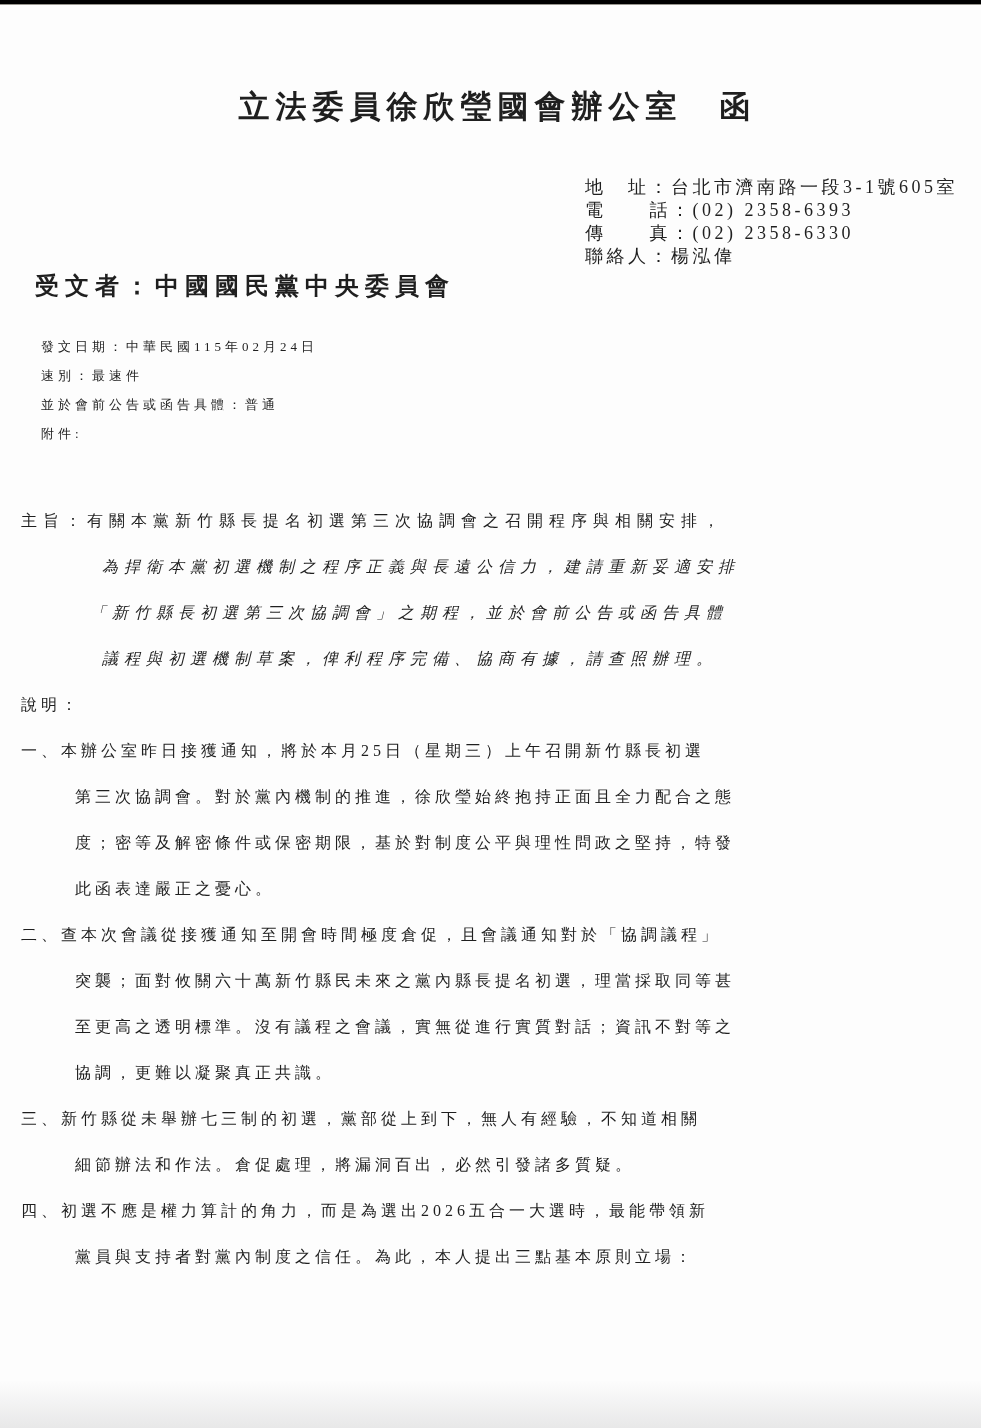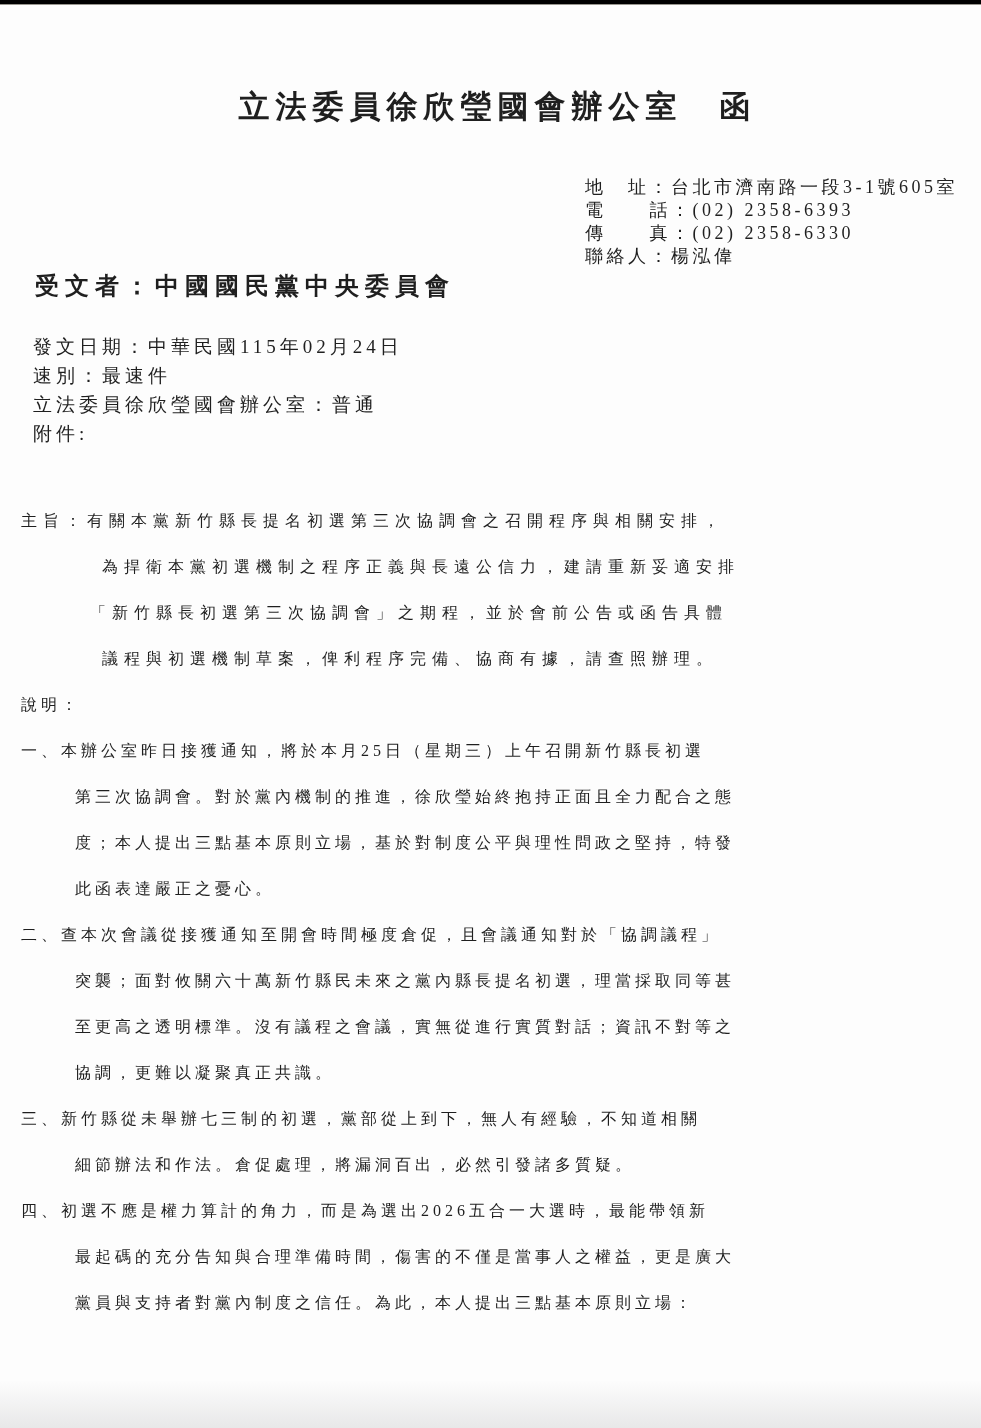--- a/index.html
+++ b/index.html
@@ -29,8 +29,8 @@
     font-size:24px; font-weight:600; letter-spacing:6px; white-space:nowrap;
   }
   .meta {
-    position:absolute; top:332px; left:33px;
-    font-size:19px; line-height:29px; letter-spacing:4px; white-space:nowrap;
+    position:absolute; top:332px; left:41px;
+    font-size:13px; line-height:29px; letter-spacing:4px; white-space:nowrap;
   }
   .body {
     position:absolute; top:498px; left:21px; width:946px;

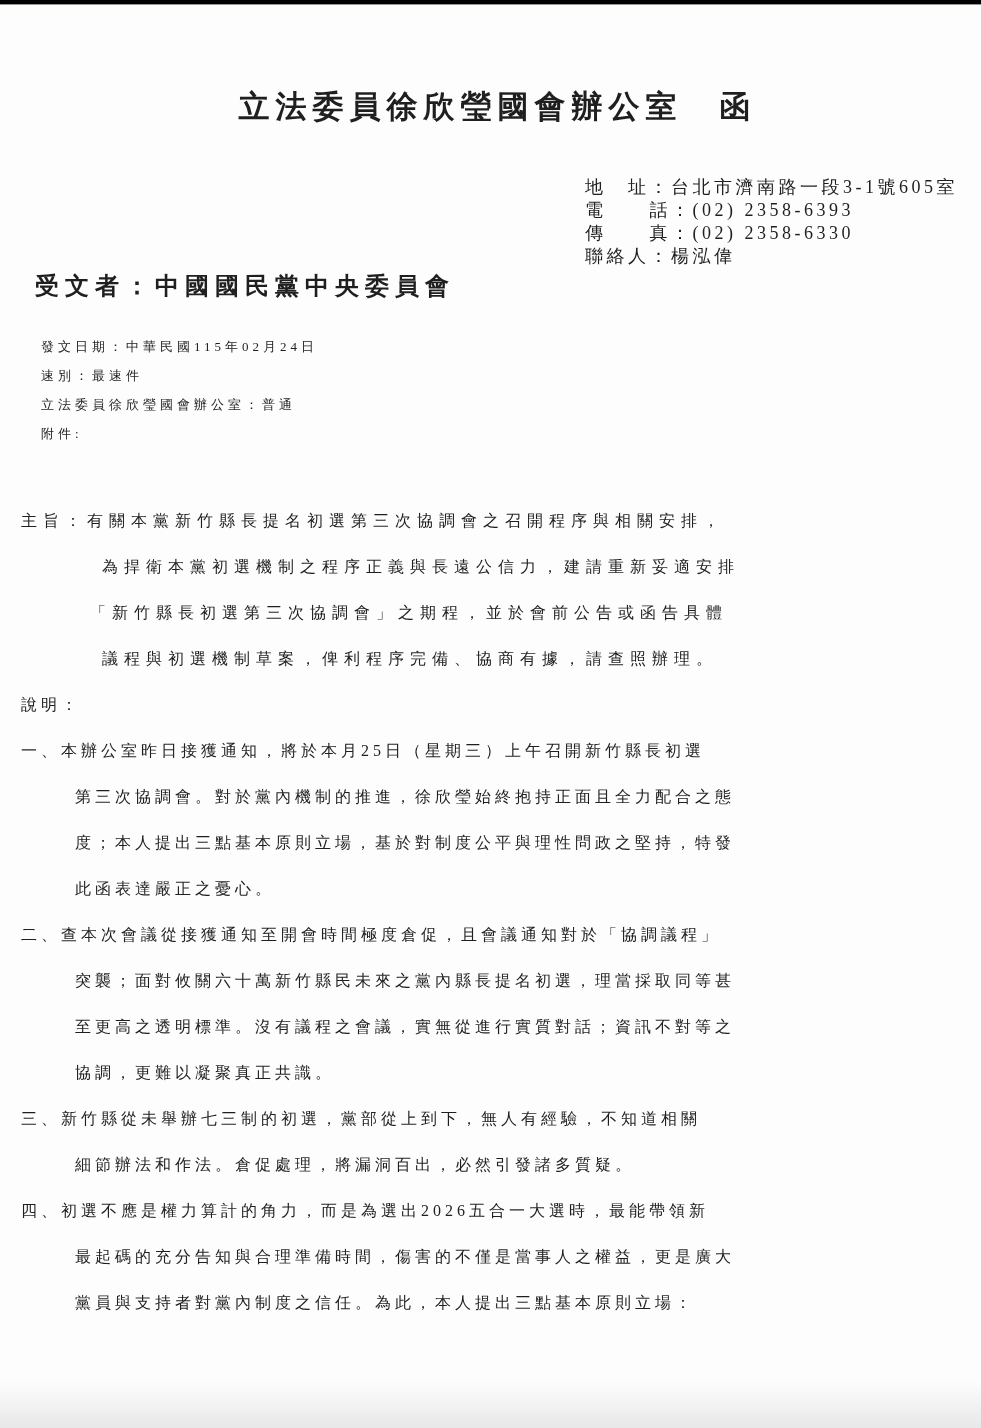--- a/index.html
+++ b/index.html
@@ -68,7 +68,7 @@
   <div class="meta">
     <div>發文日期：中華民國115年02月24日</div>
     <div>速別：最速件</div>
-    <div>立法委員徐欣瑩國會辦公室：普通</div>
+    <div>並於會前公告或函告具體：普通</div>
     <div>附件:</div>
   </div>
 

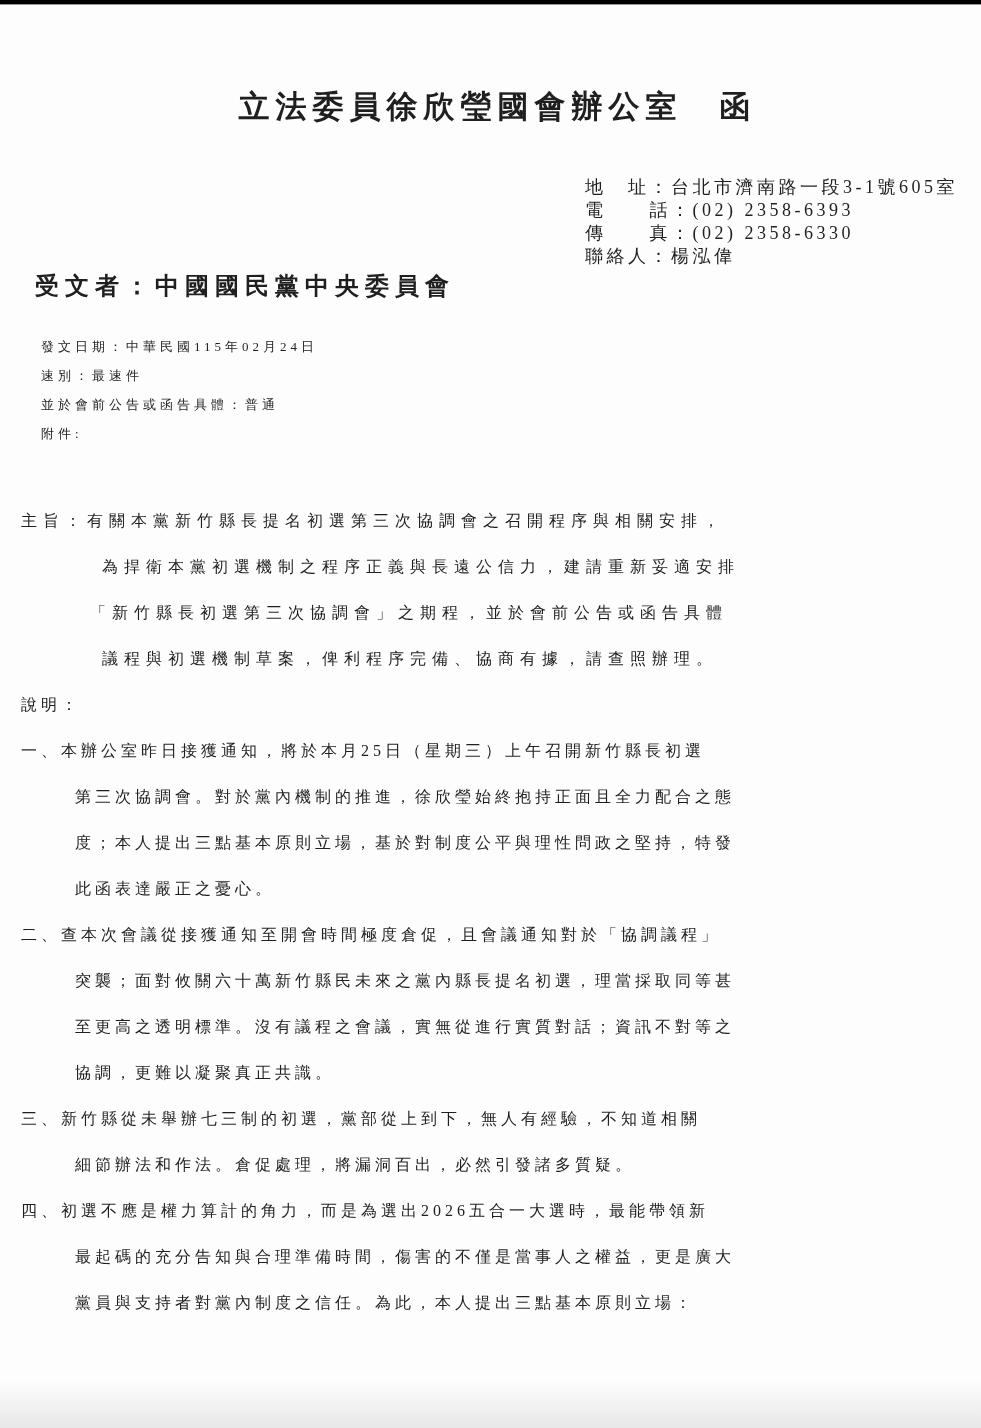--- a/index.html
+++ b/index.html
@@ -37,7 +37,7 @@
     font-size:16px; line-height:46px; white-space:nowrap;
   }
   .s-line { letter-spacing:6px; }
-  .s-line.cont { padding-left:81px; }
+  .s-line.cont { padding-left:81px;font-style:italic; }
   .s-line.cont.outdent { padding-left:69px; }
   .heading { letter-spacing:4px; }
   .i-line { letter-spacing:4px; }

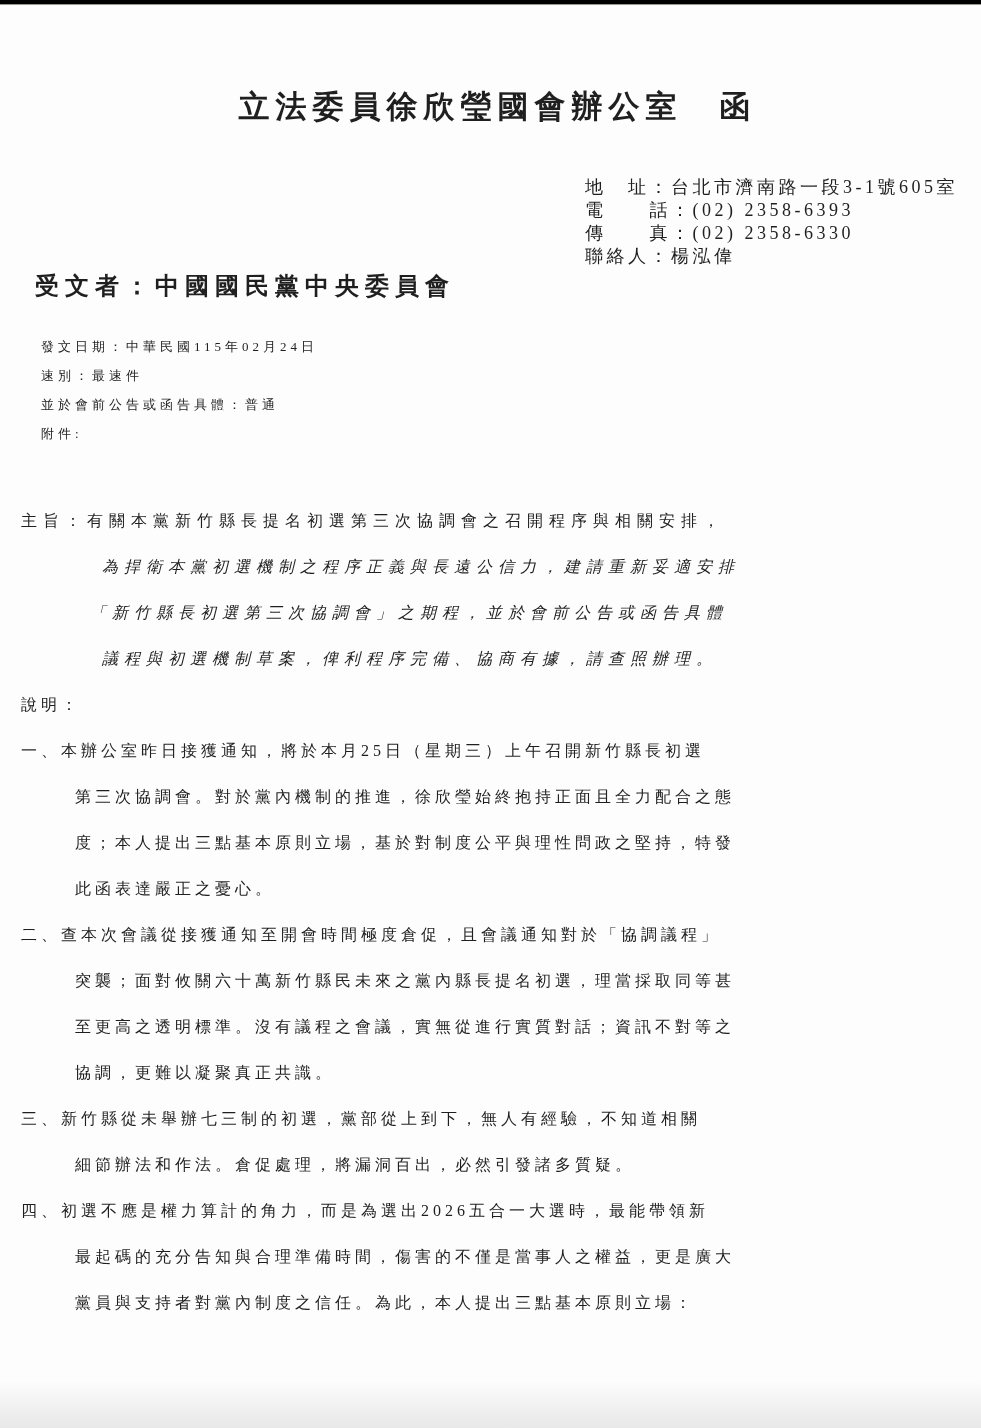--- a/index.html
+++ b/index.html
@@ -83,7 +83,7 @@
     <div>
       <div class="i-line"><span>一、</span><span>本辦公室昨日接獲通知，將於本月25日（星期三）上午召開新竹縣長初選</span></div>
       <div class="i-line cont">第三次協調會。對於黨內機制的推進，徐欣瑩始終抱持正面且全力配合之態</div>
-      <div class="i-line cont">度；本人提出三點基本原則立場，基於對制度公平與理性問政之堅持，特發</div>
+      <div class="i-line cont">度；密等及解密條件或保密期限，基於對制度公平與理性問政之堅持，特發</div>
       <div class="i-line cont">此函表達嚴正之憂心。</div>
     </div>
 

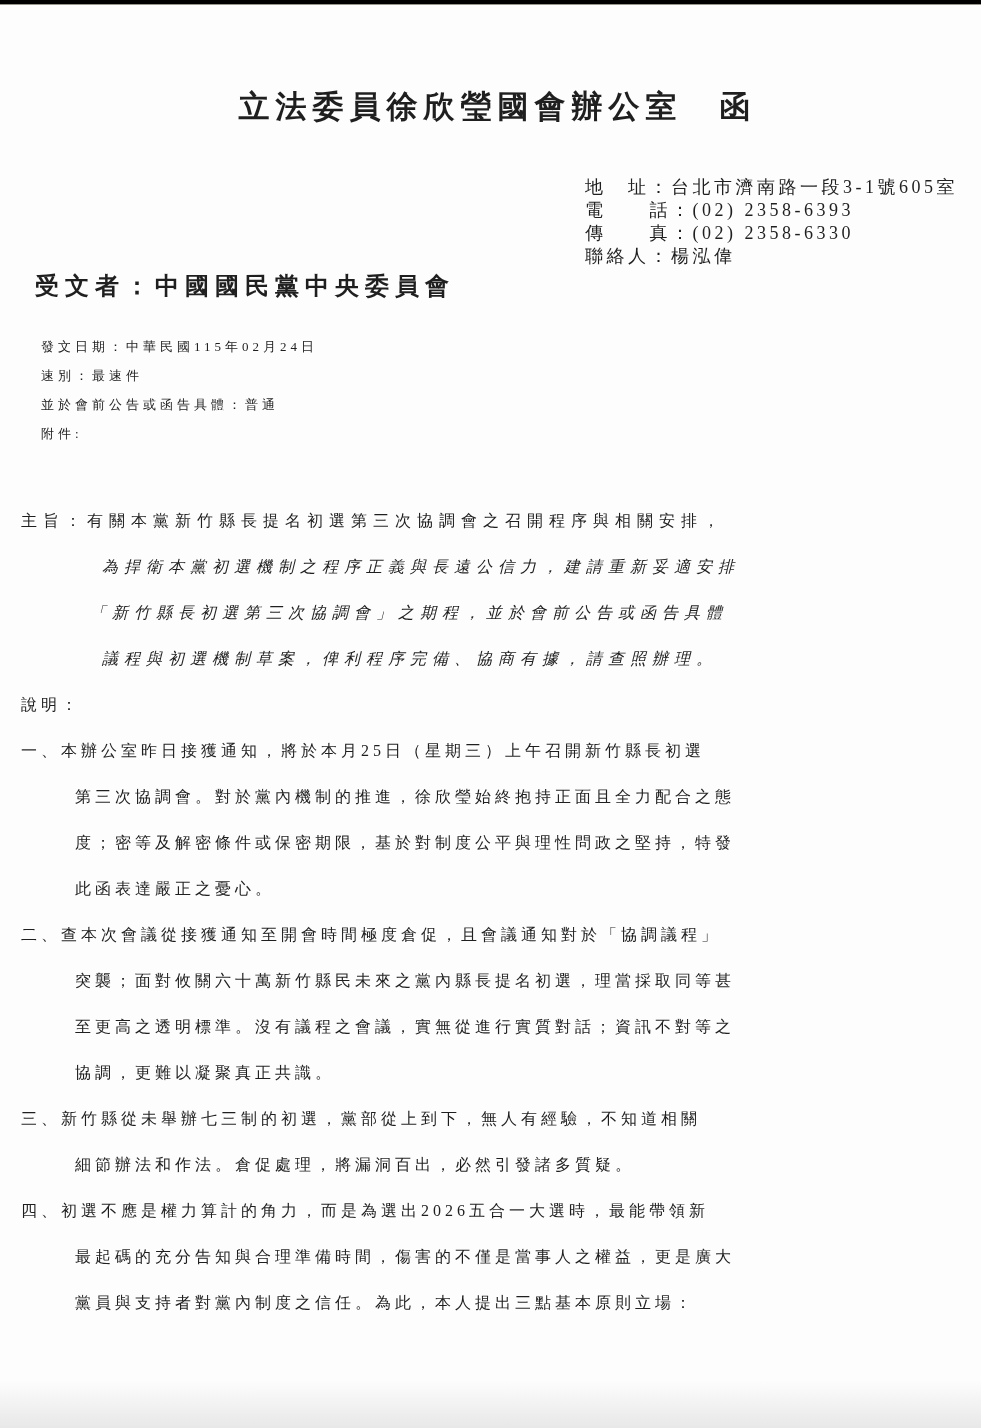--- a/index.html
+++ b/index.html
@@ -101,7 +101,6 @@
 
     <div>
       <div class="i-line"><span>四、</span><span>初選不應是權力算計的角力，而是為選出2026五合一大選時，最能帶領新</span></div>
-      <div class="i-line cont">最起碼的充分告知與合理準備時間，傷害的不僅是當事人之權益，更是廣大</div>
       <div class="i-line cont">黨員與支持者對黨內制度之信任。為此，本人提出三點基本原則立場：</div>
     </div>
   </div>

